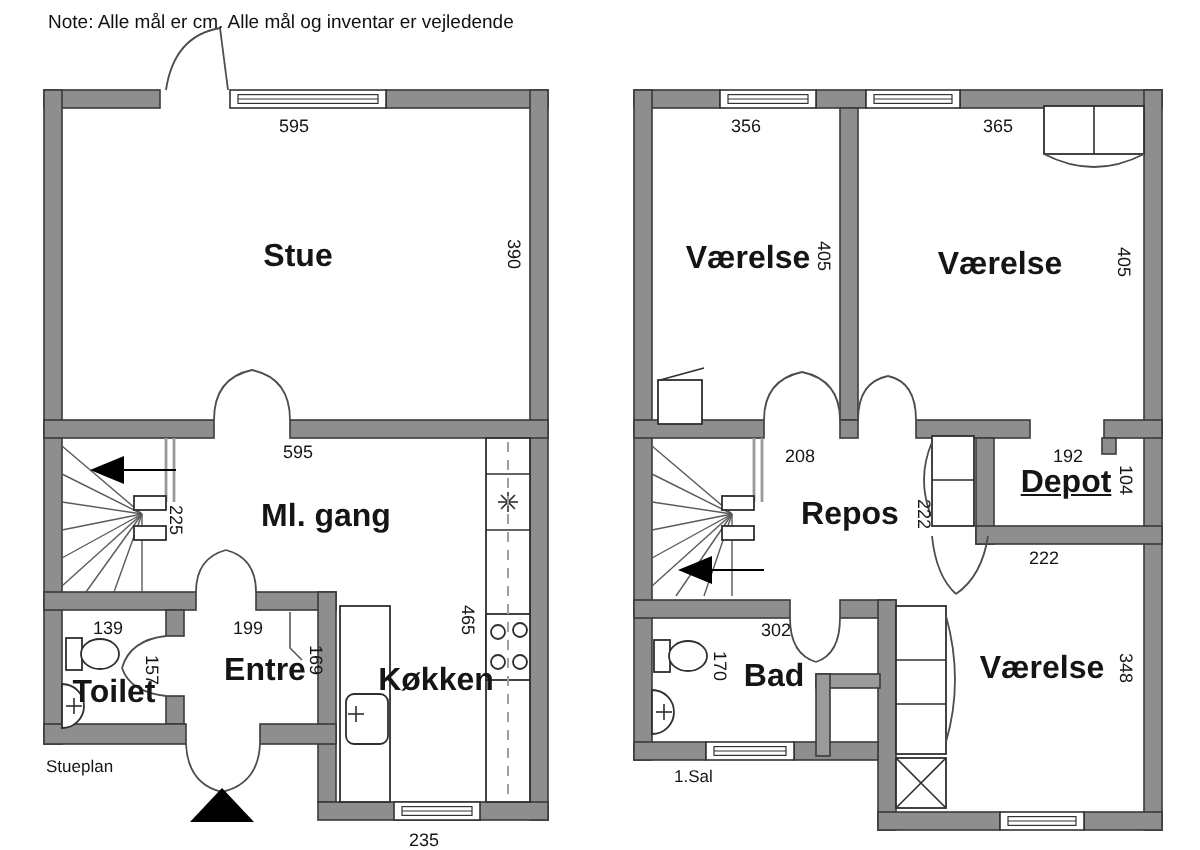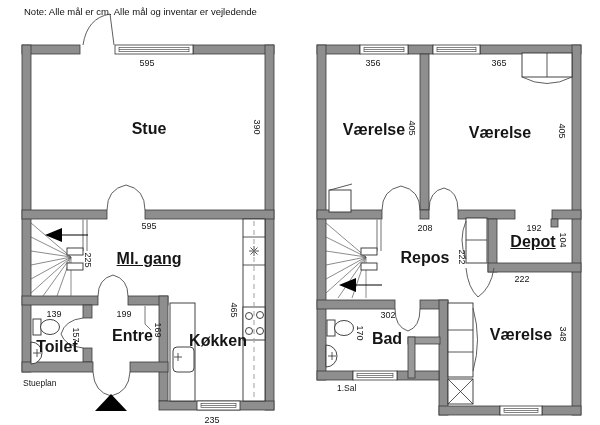--- a/index.html
+++ b/index.html
@@ -283,7 +283,7 @@
 <div class="lbl vert" style="left:412px;top:128px;">405</div>
 <div class="lbl room" style="left:500px;top:133px;">Værelse</div>
 <div class="lbl vert" style="left:562px;top:131px;">405</div>
-<div class="lbl" style="left:425px;top:228px;">208</div>
+<div class="lbl" style="left:400px;top:228px;">208</div>
 <div class="lbl room" style="left:425px;top:258px;">Repos</div>
 <div class="lbl vert" style="left:462px;top:257px;">222</div>
 <div class="lbl" style="left:534px;top:228px;">192</div>

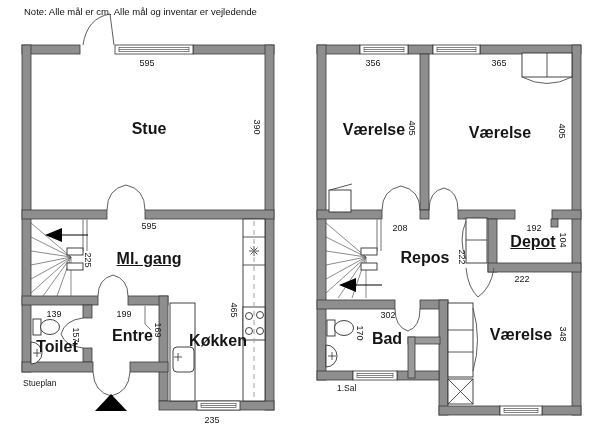--- a/index.html
+++ b/index.html
@@ -264,7 +264,7 @@
 <div class="lbl room" style="left:149px;top:129px;">Stue</div>
 <div class="lbl vert" style="left:257px;top:127px;">390</div>
 <div class="lbl" style="left:149px;top:226px;">595</div>
-<div class="lbl room" style="left:149px;top:259px;text-decoration:underline;">Ml. gang</div>
+<div class="lbl room" style="left:163px;top:259px;">Ml. gang</div>
 <div class="lbl vert" style="left:88px;top:260px;">225</div>
 <div class="lbl" style="left:54px;top:314px;">139</div>
 <div class="lbl" style="left:124px;top:314px;">199</div>

